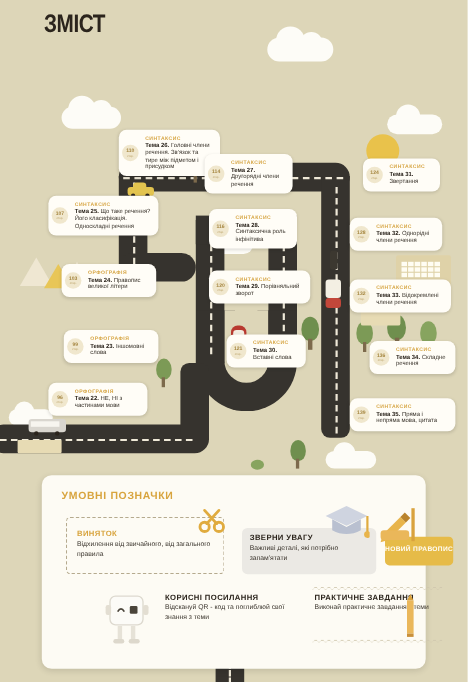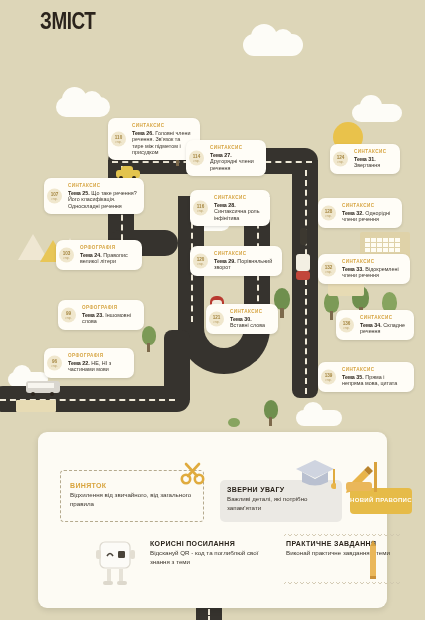--- a/index.html
+++ b/index.html
@@ -477,6 +477,7 @@
 
   <div id="legend">
 
+    <div id="legend-title">УМОВНІ ПОЗНАЧКИ</div>
 
     <div id="lg-exception">
       <div class="lg-head">ВИНЯТОК</div>

